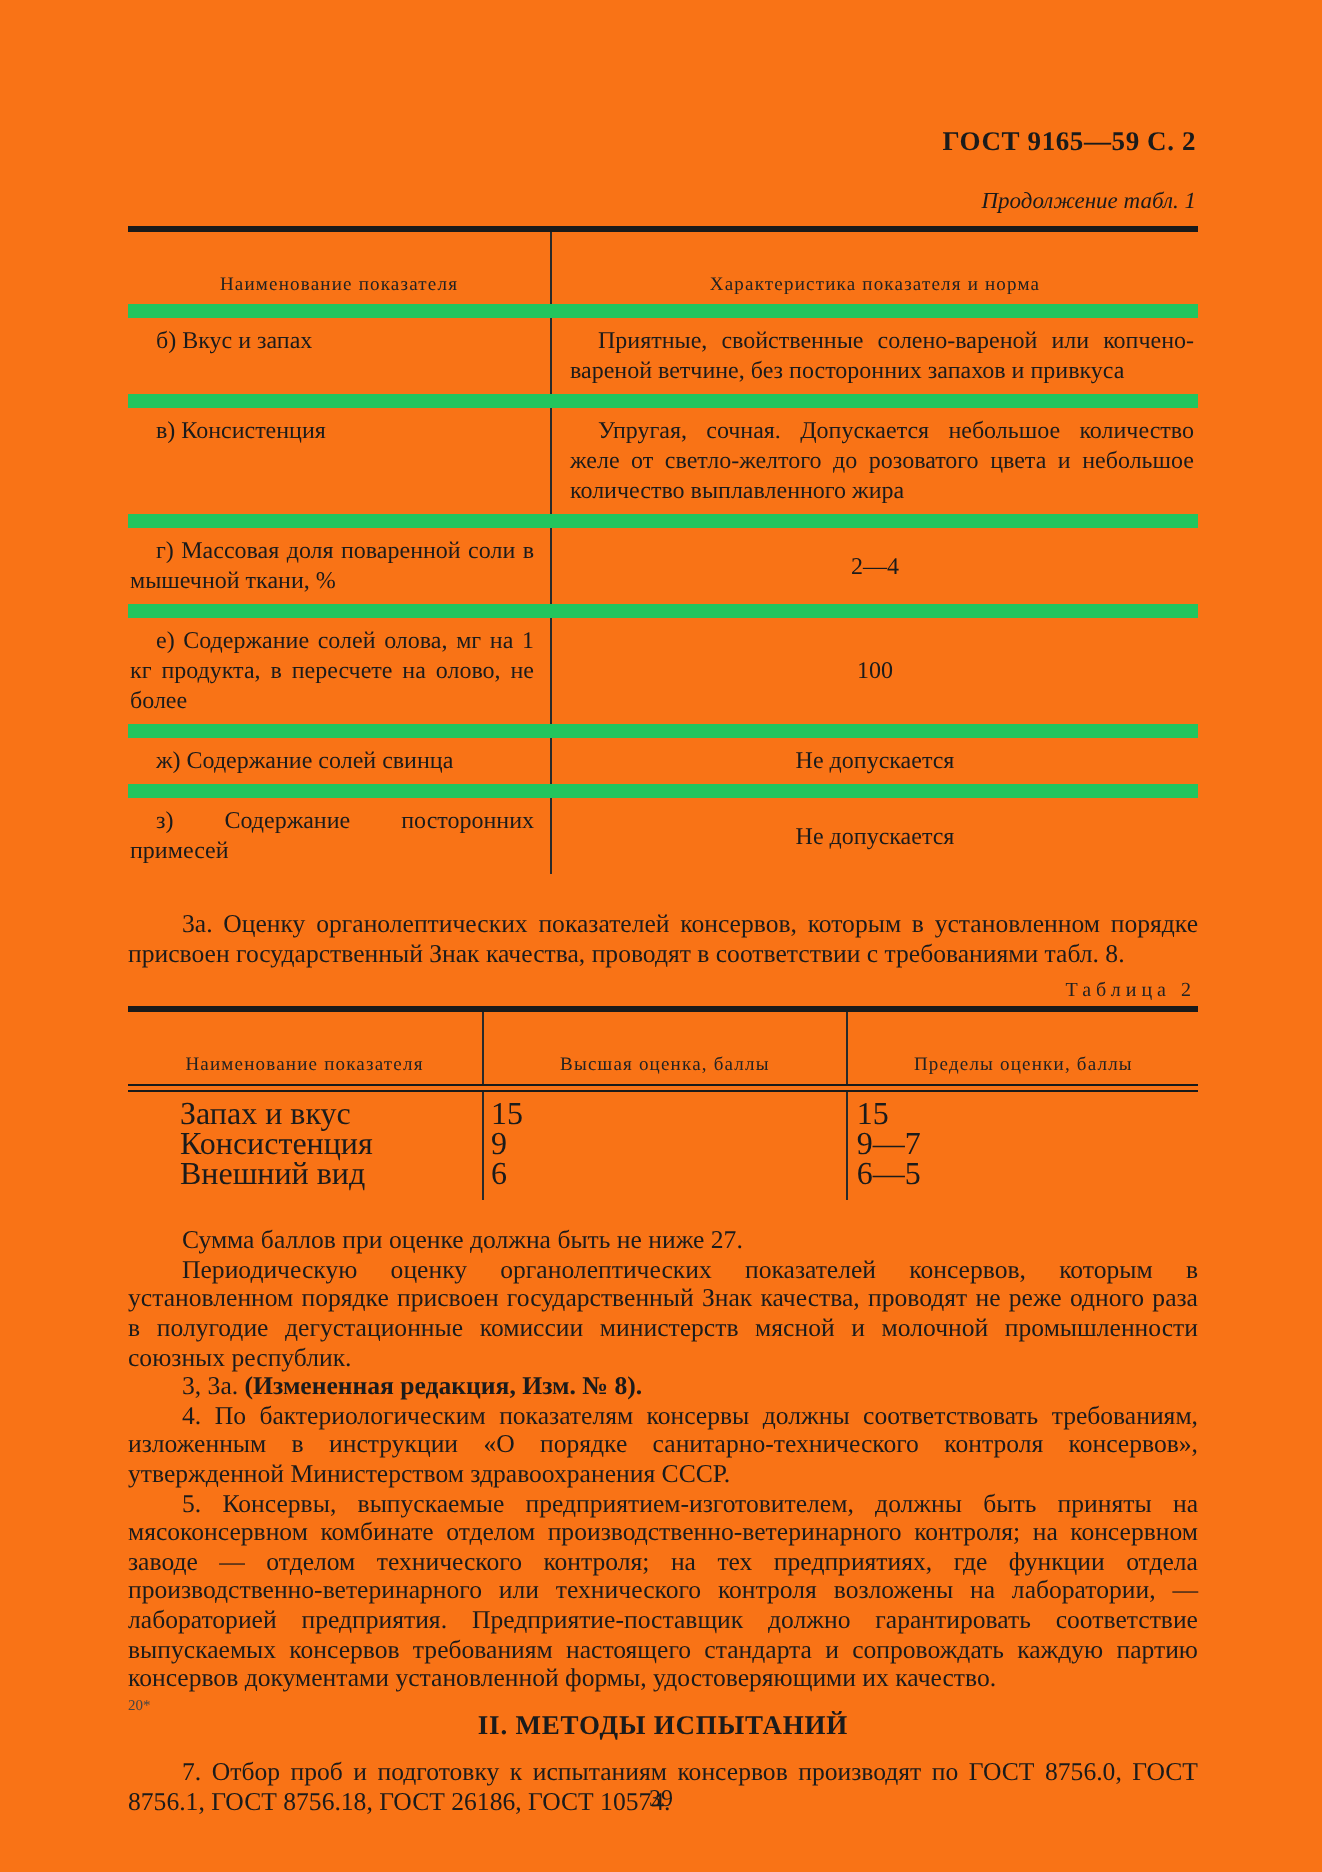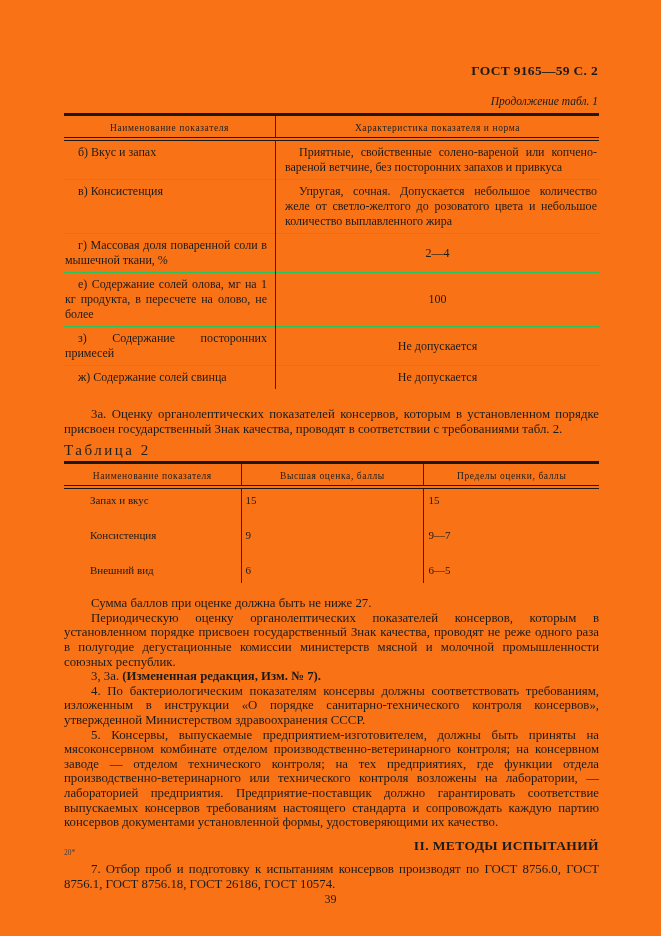--- a/index.html
+++ b/index.html
@@ -27,7 +27,7 @@
   .t1, .t2 { border-top:3px solid #1a1a1a; }
   th {
     font-weight:normal; font-size:9.5px; letter-spacing:0.6px;
-    text-align:center; padding:7px 4px 4px;
+    text-align:center; padding:22px 4px 4px;
     border-bottom:4px double #1a1a1a; color:#222;
   }
   .t1 th:first-child, .t1 td:first-child { width:203px; }

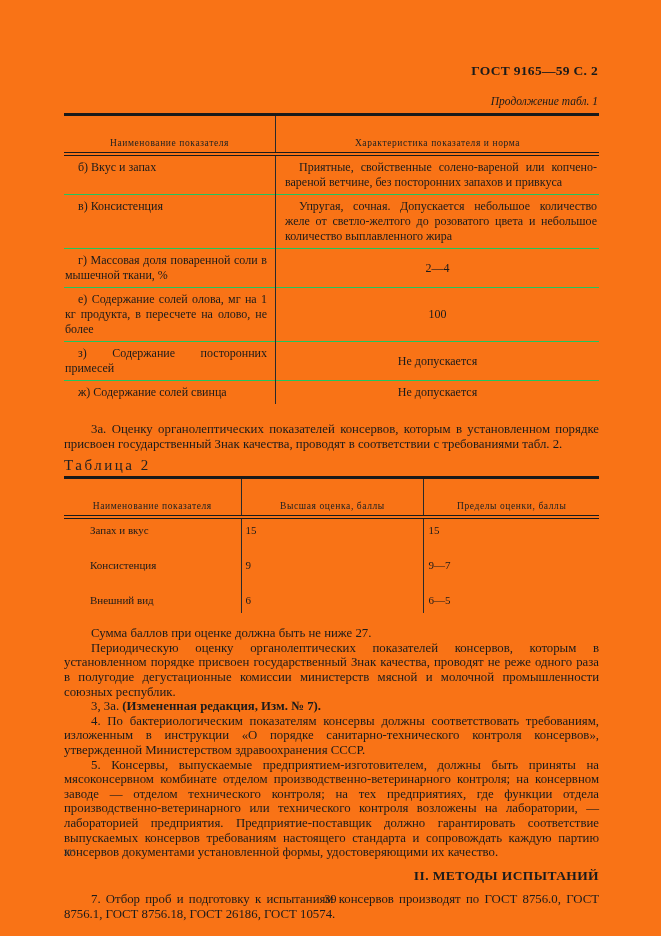--- a/index.html
+++ b/index.html
@@ -32,7 +32,7 @@
   }
   .t1 th:first-child, .t1 td:first-child { width:203px; }
   .t1 th:first-child, .t1 td.c1 { border-right:1px solid #2a2a2a; }
-  .t1 tbody td { border-top:1px solid #22c55e; font-size:12px; line-height:15px; vertical-align:middle; }
+  .t1 tbody td { border-top:7px solid #22c55e; font-size:12px; line-height:15px; vertical-align:middle; }
   .t1 td.c1 {
     text-align:justify; text-indent:13px;
     padding:4px 8px 4px 1px;

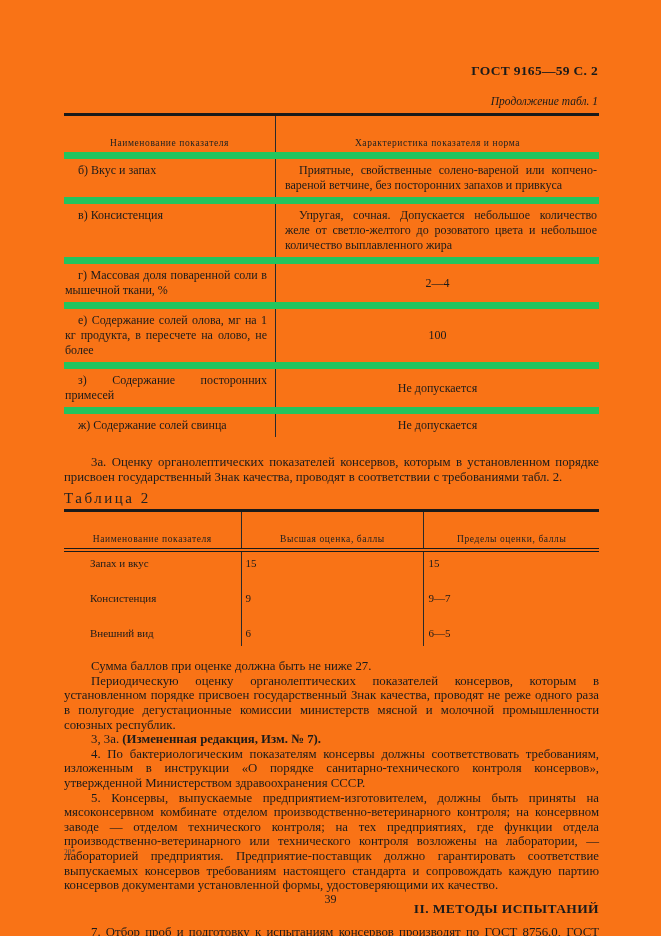--- a/index.html
+++ b/index.html
@@ -114,11 +114,11 @@
           <td class="val">100</td>
         </tr>
         <tr style="height:23px">
-          <td class="c1">з) Содержание посторонних примесей</td>
+          <td class="c1">ж) Содержание солей свинца</td>
           <td class="val">Не допускается</td>
         </tr>
         <tr style="height:23px">
-          <td class="c1">ж) Содержание солей свинца</td>
+          <td class="c1">з) Содержание посторонних примесей</td>
           <td class="val">Не допускается</td>
         </tr>
       </tbody>

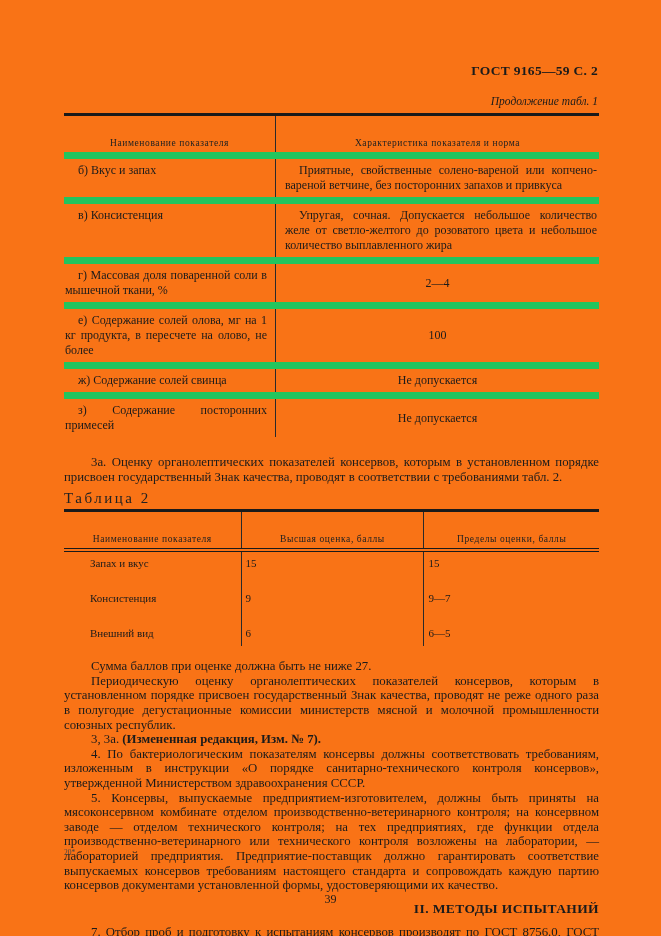--- a/index.html
+++ b/index.html
@@ -124,7 +124,7 @@
       </tbody>
     </table>
 
-    <p class="para mt-3a">3а. Оценку органолептических показателей консервов, которым в установленном порядке присвоен государственный Знак качества, проводят в соответствии с требованиями табл. 2.</p>
+    <p class="para mt-3a">3а. Оценку органолептических показателей консервов, которым в установленном порядке присвоен государственный Знак качества, проводят в соответствии с требованиями табл. 8.</p>
 
     <div class="t2-caption">Таблица 2</div>
 

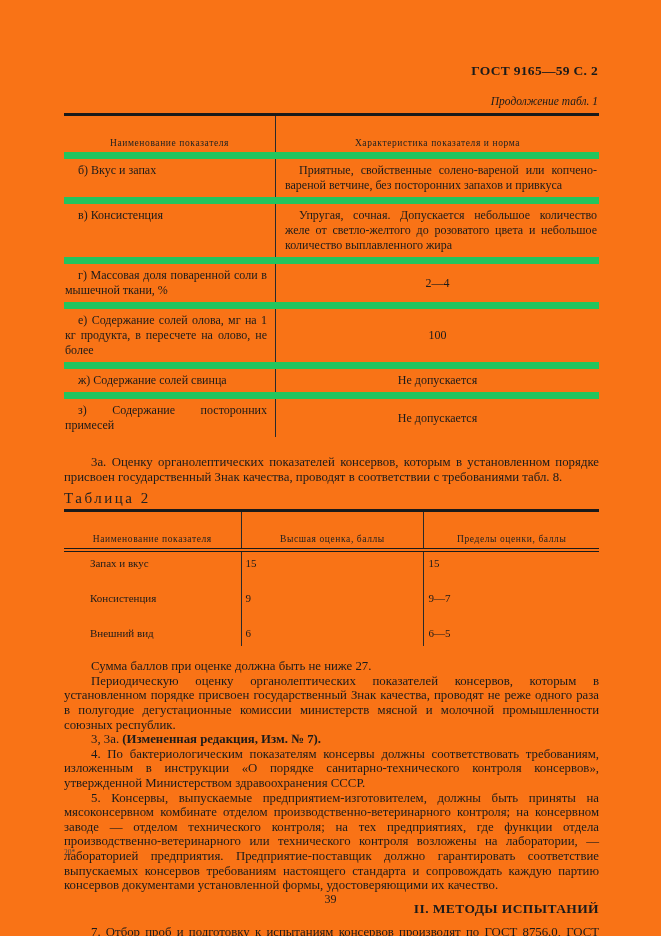--- a/index.html
+++ b/index.html
@@ -45,8 +45,8 @@
   .t1 td.val { text-align:center; padding:2px 4px; }
 
   .t2-caption {
-    margin:6px 1px 0 0; text-align:left;
-    font-size:15px; letter-spacing:2.5px; color:#222;
+    margin:6px 1px 0 0; text-align:right;
+    font-size:10px; letter-spacing:2.5px; color:#222;
   }
   .t2 { margin-top:2px; }
   .t2 th:nth-child(1), .t2 td:nth-child(1) { width:31.5%; }

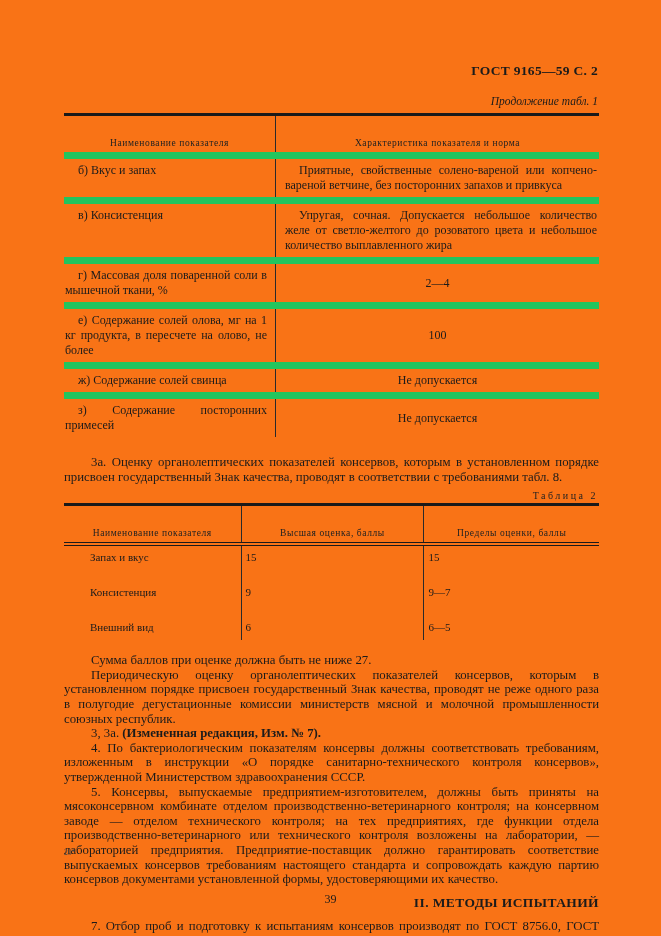--- a/index.html
+++ b/index.html
@@ -52,7 +52,7 @@
   .t2 th:nth-child(1), .t2 td:nth-child(1) { width:31.5%; }
   .t2 th:nth-child(2), .t2 td:nth-child(2) { width:32.5%; }
   .t2 th:not(:last-child), .t2 td:not(:last-child) { border-right:1px solid #2a2a2a; }
-  .t2 tbody td { font-size:11px; line-height:15px; padding:10px 4px; }
+  .t2 tbody td { font-size:16px; line-height:15px; padding:0 4px; }
   .t2 tbody td:first-child { padding-left:26px; }
   .t2 tbody td:not(:first-child) { text-align:left; }
   .t2 tbody tr:first-child td { padding-top:4px; }

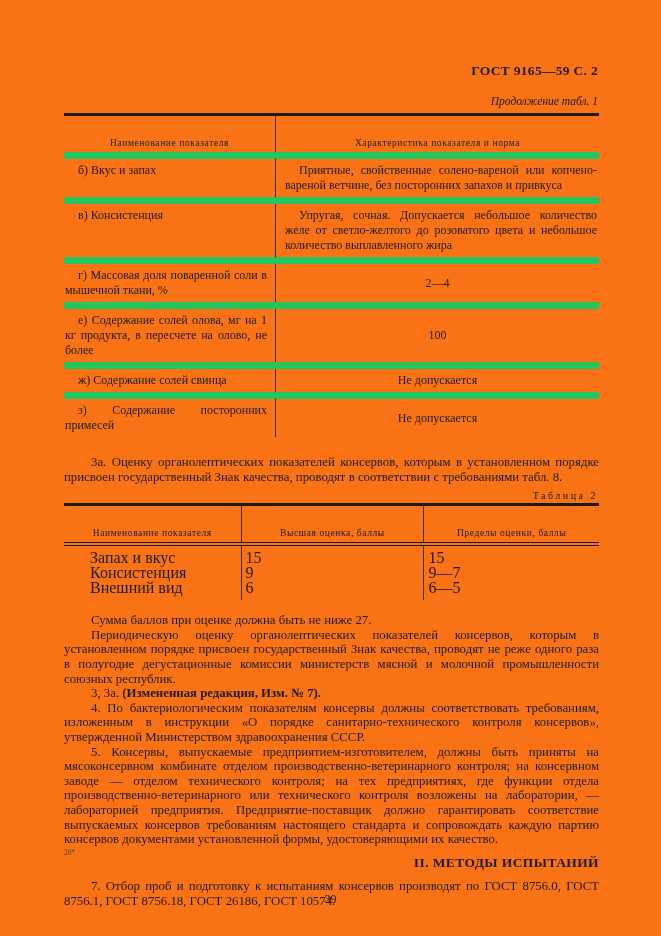--- a/index.html
+++ b/index.html
@@ -157,7 +157,7 @@
 
     <p class="para mt-sum">Сумма баллов при оценке должна быть не ниже 27.</p>
     <p class="para">Периодическую оценку органолептических показателей консервов, которым в установленном порядке присвоен государственный Знак качества, проводят не реже одного раза в полугодие дегустационные комиссии министерств мясной и молочной промышленности союзных республик.</p>
-    <p class="para"><span>3, 3а. </span><span class="bold">(Измененная редакция, Изм. № 7).</span></p>
+    <p class="para"><span>3, 3а. </span><span class="bold">(Измененная редакция, Изм. № 8).</span></p>
     <p class="para">4. По бактериологическим показателям консервы должны соответствовать требованиям, изложенным в инструкции «О порядке санитарно-технического контроля консервов», утвержденной Министерством здравоохранения СССР.</p>
     <p class="para">5. Консервы, выпускаемые предприятием-изготовителем, должны быть приняты на мясоконсервном комбинате отделом производственно-ветеринарного контроля; на консервном заводе — отделом технического контроля; на тех предприятиях, где функции отдела производственно-ветеринарного или технического контроля возложены на лаборатории, — лабораторией предприятия. Предприятие-поставщик должно гарантировать соответствие выпускаемых консервов требованиям настоящего стандарта и сопровождать каждую партию консервов документами установленной формы, удостоверяющими их качество.</p>
 

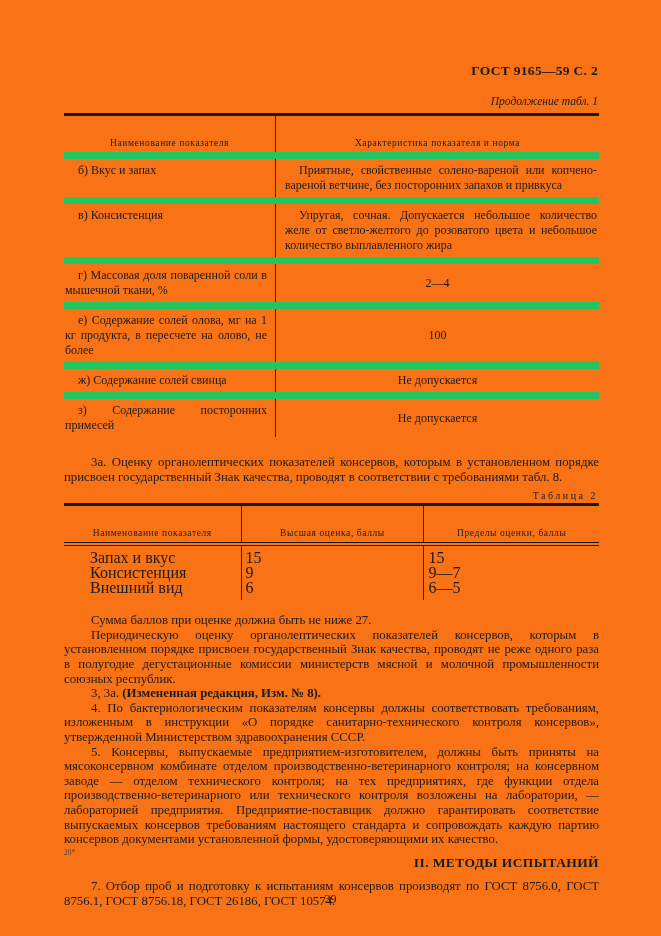--- a/index.html
+++ b/index.html
@@ -66,7 +66,7 @@
   .mt-sum { margin-top:13px; }
   .bold { font-weight:bold; }
   .sec-heading {
-    margin:9px 0 9px; text-align:right;
+    margin:9px 0 9px; text-align:center;
     font-weight:bold; font-size:13.5px; letter-spacing:0.4px;
     text-indent:0;
   }

